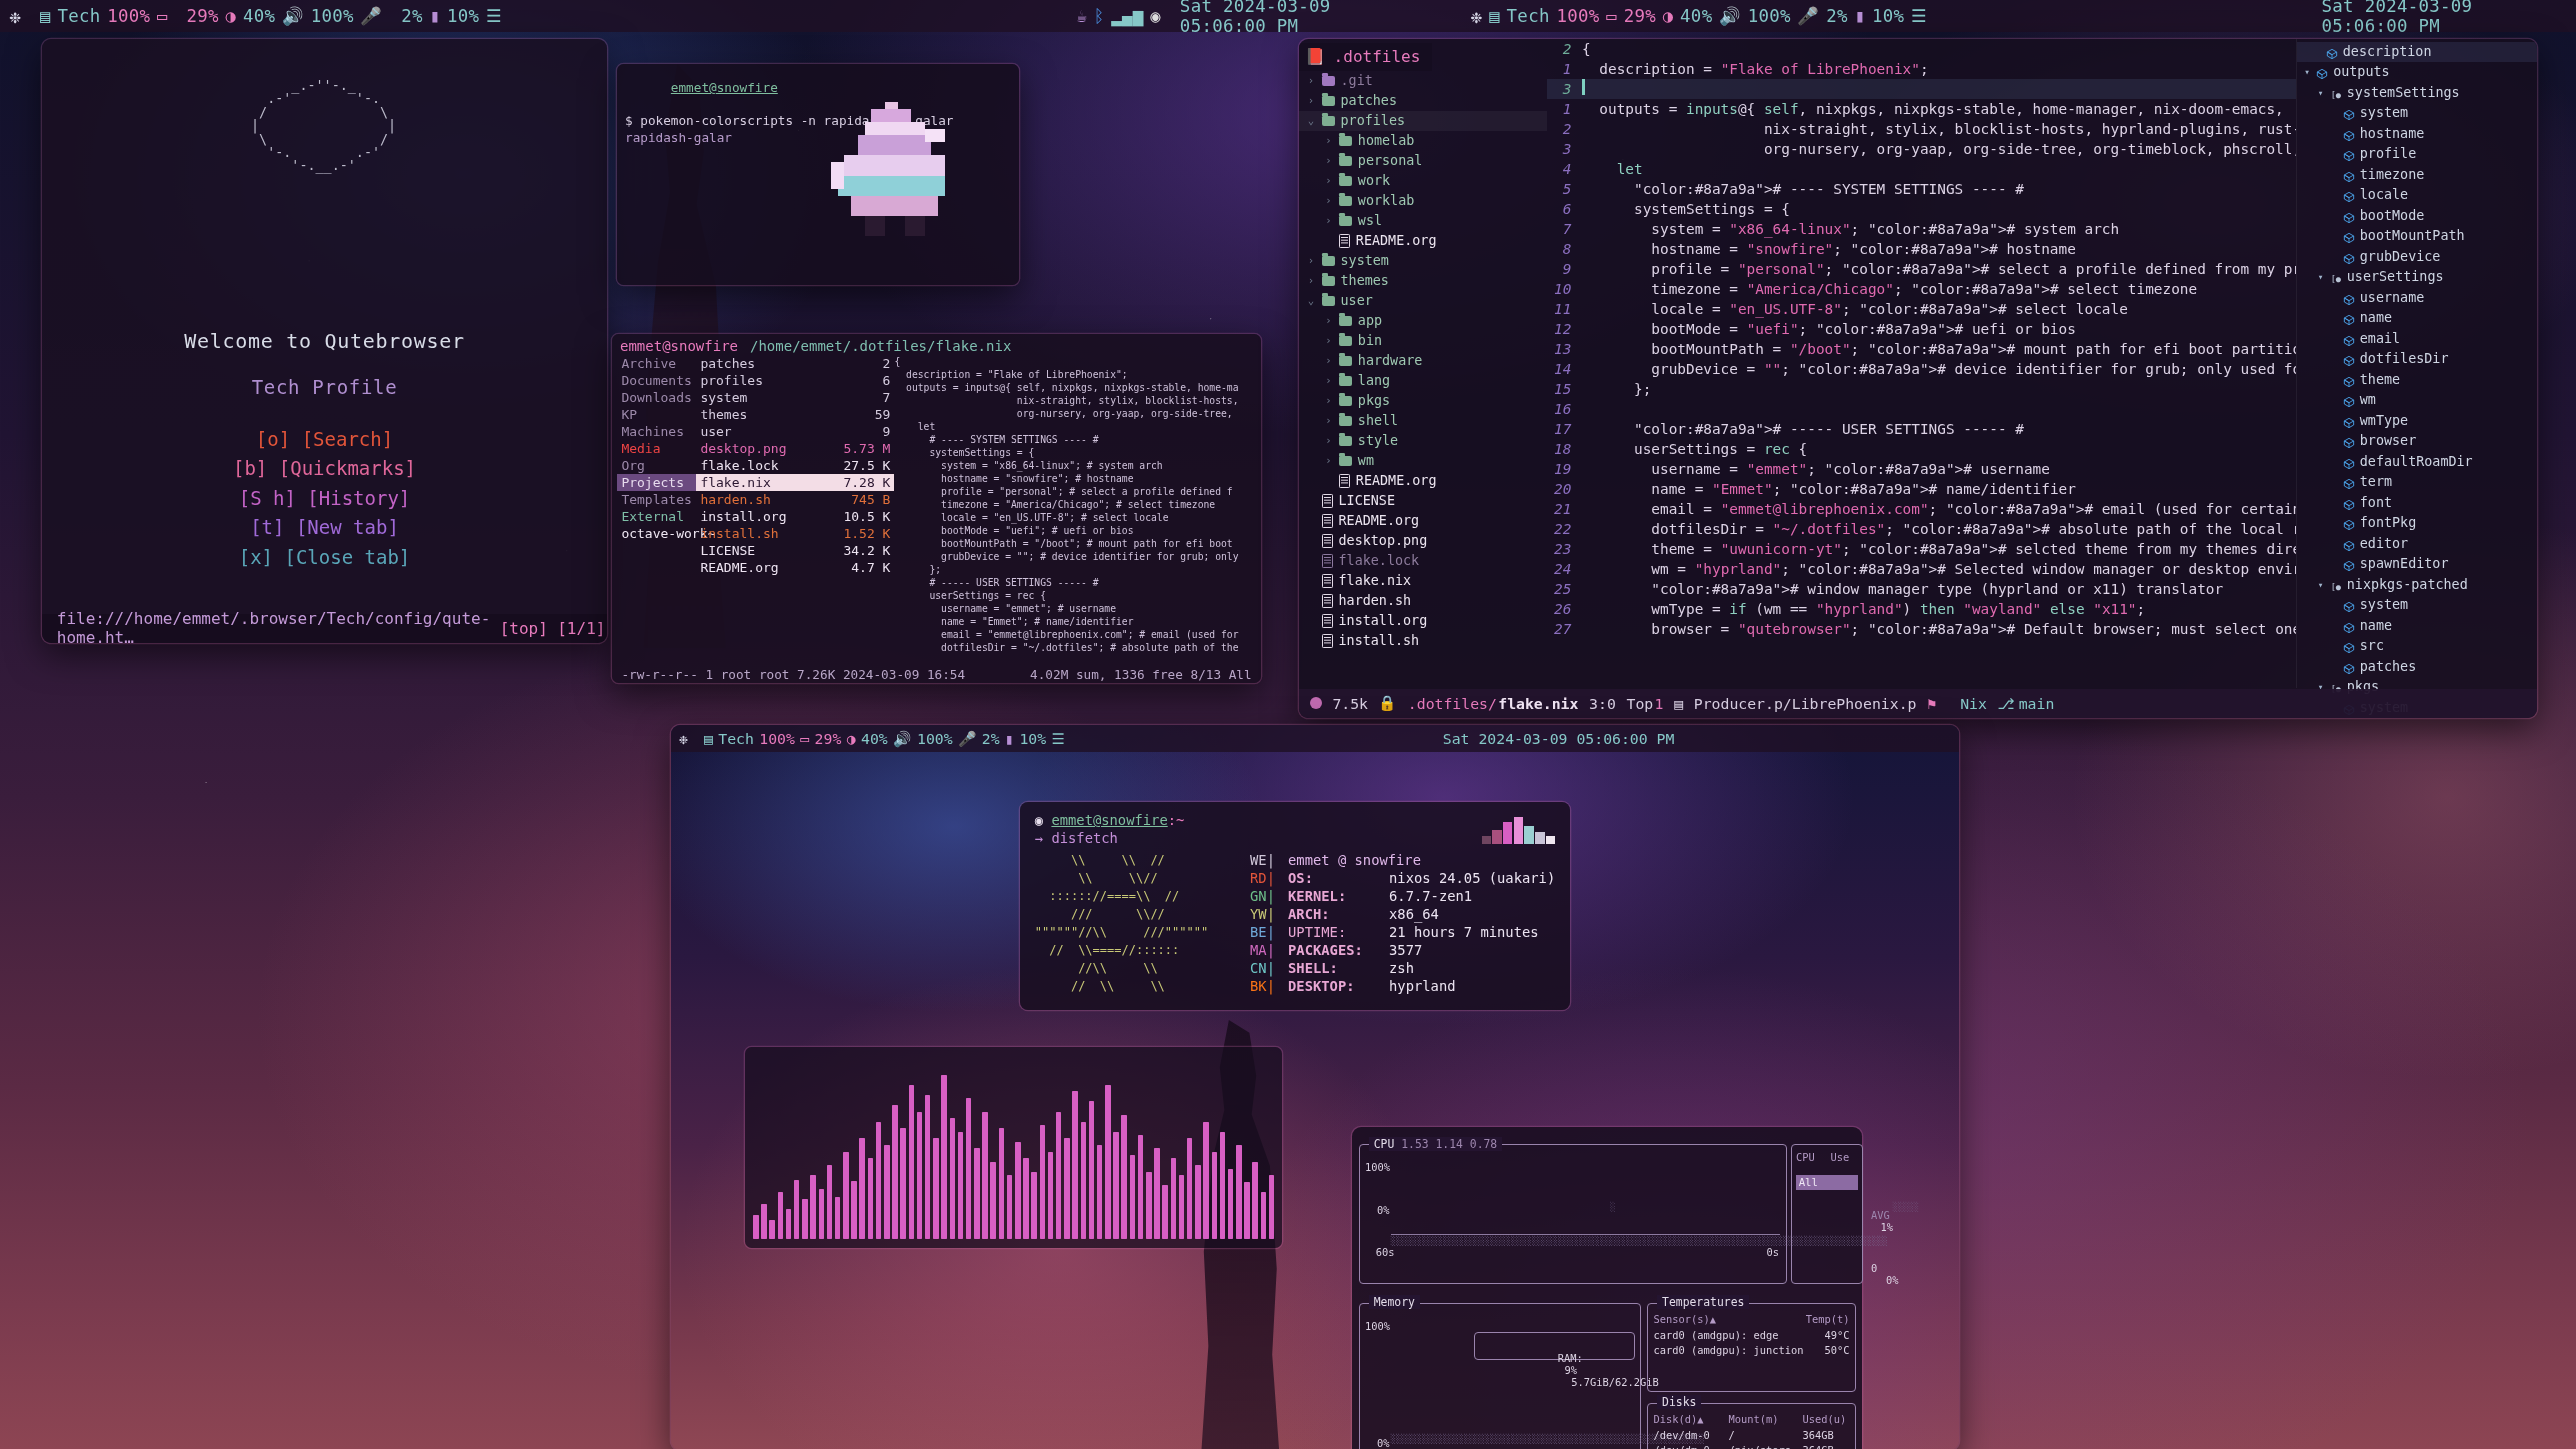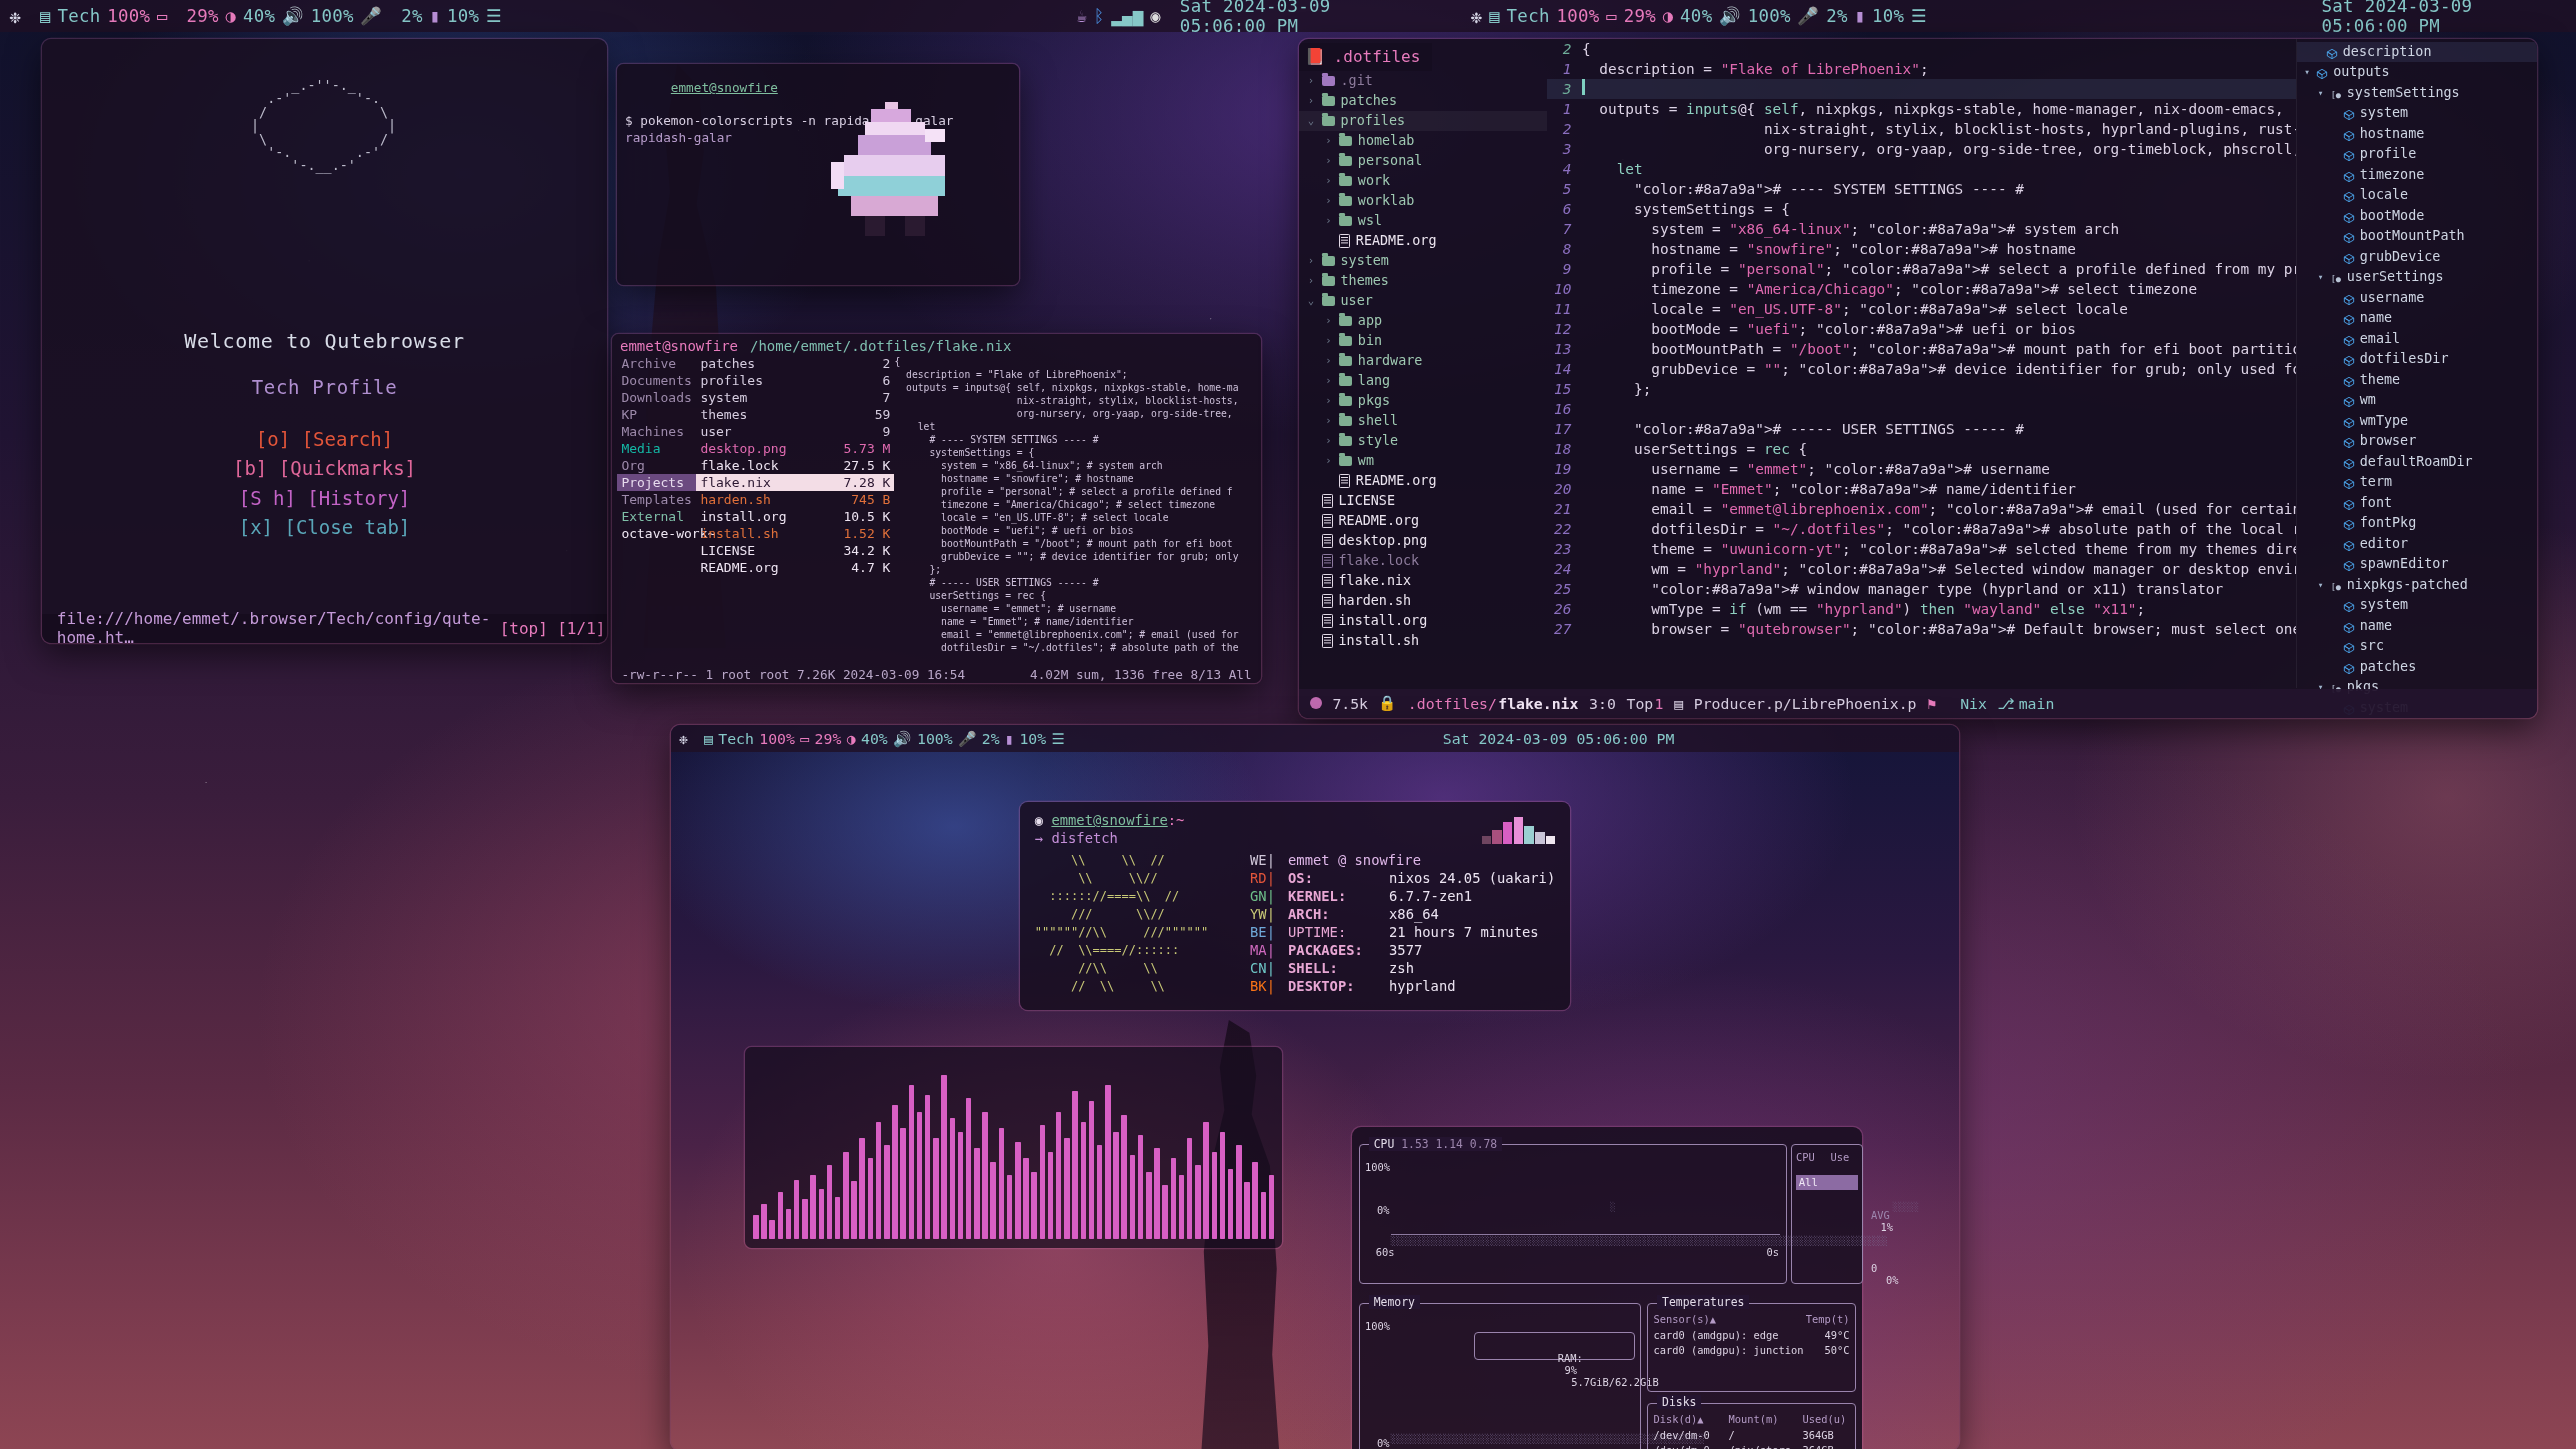--- a/index.html
+++ b/index.html
@@ -329,7 +329,7 @@
           <div class="rg-row" style="color:#9d8aab">Downloads</div>
           <div class="rg-row" style="color:#9d8aab">KP</div>
           <div class="rg-row" style="color:#9d8aab">Machines</div>
-          <div class="rg-row" style="color:#14b8a6">Media</div>
+          <div class="rg-row" style="color:#ef4444">Media</div>
           <div class="rg-row" style="color:#9d8aab">Org</div>
           <div class="rg-row rg-sel-dir">Projects</div>
           <div class="rg-row" style="color:#9d8aab">Templates</div>

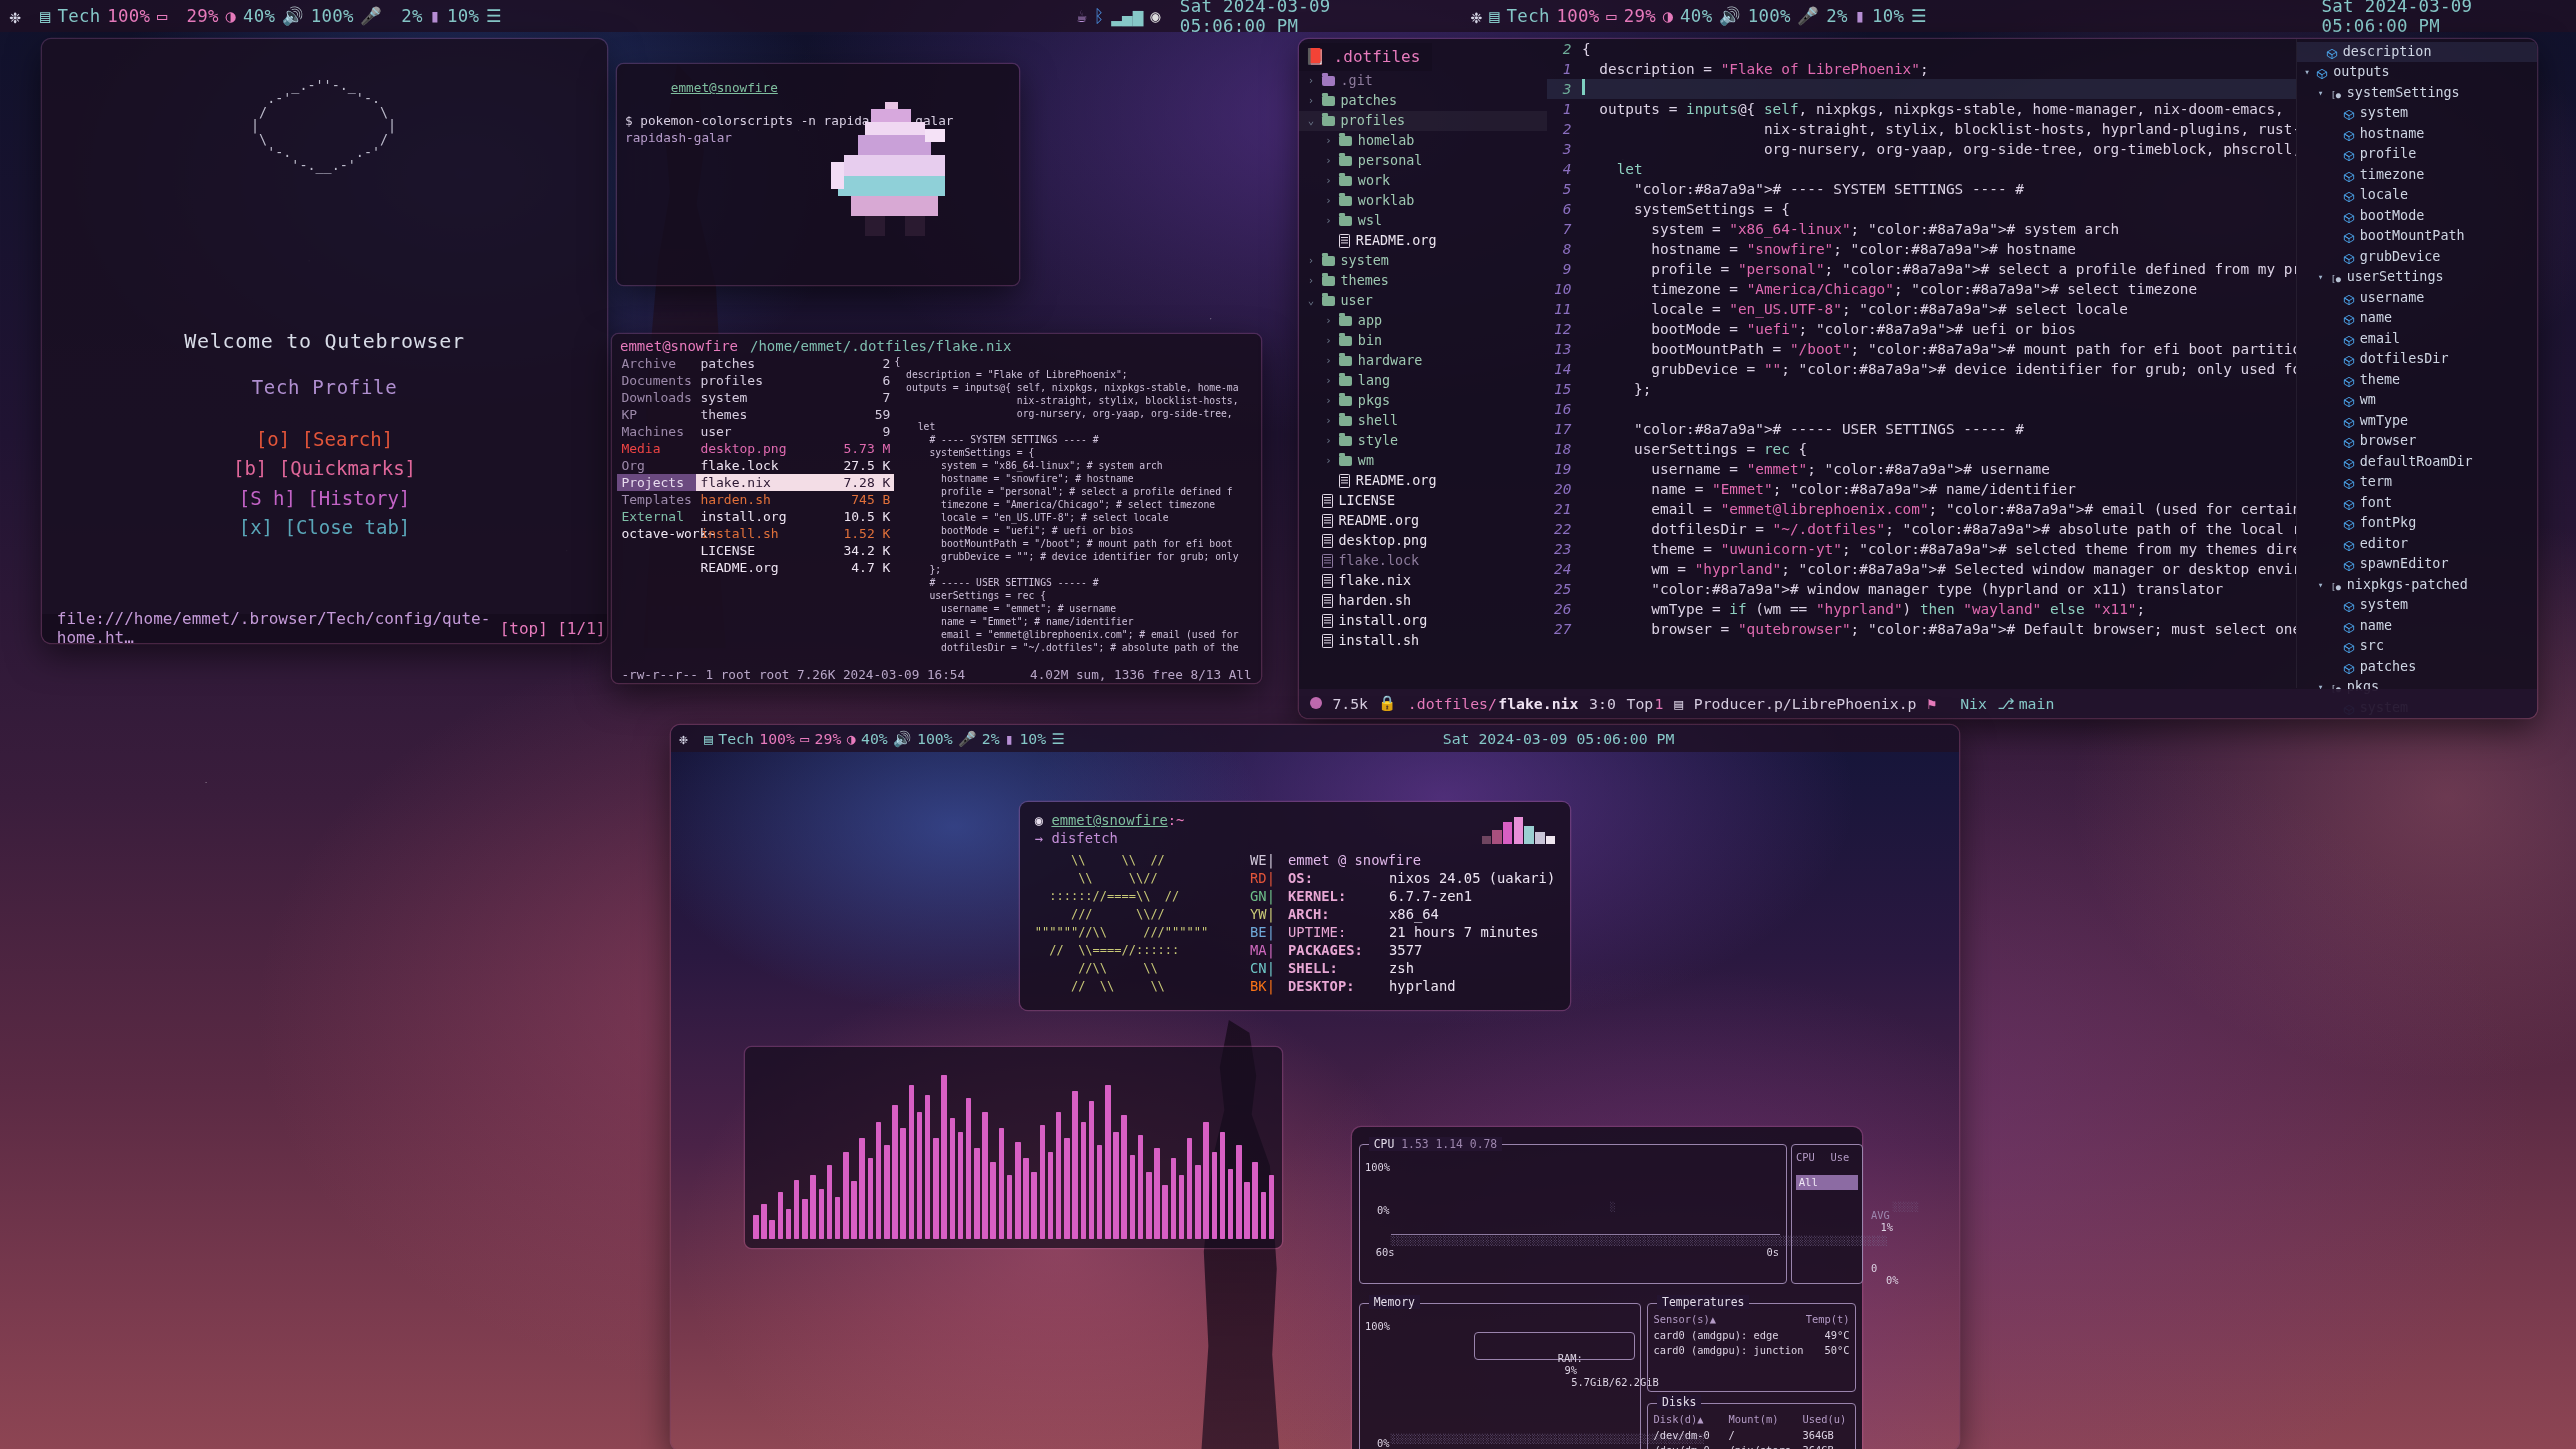--- a/index.html
+++ b/index.html
@@ -279,6 +279,10 @@
           <div style="color:#c363c6">
             <span>[S h]</span>
             <span>[History]</span>
+          </div>
+          <div style="color:#a06ad8">
+            <span>[t]</span>
+            <span>[New tab]</span>
           </div>
           <div style="color:#5aa6b8">
             <span>[x]</span>

